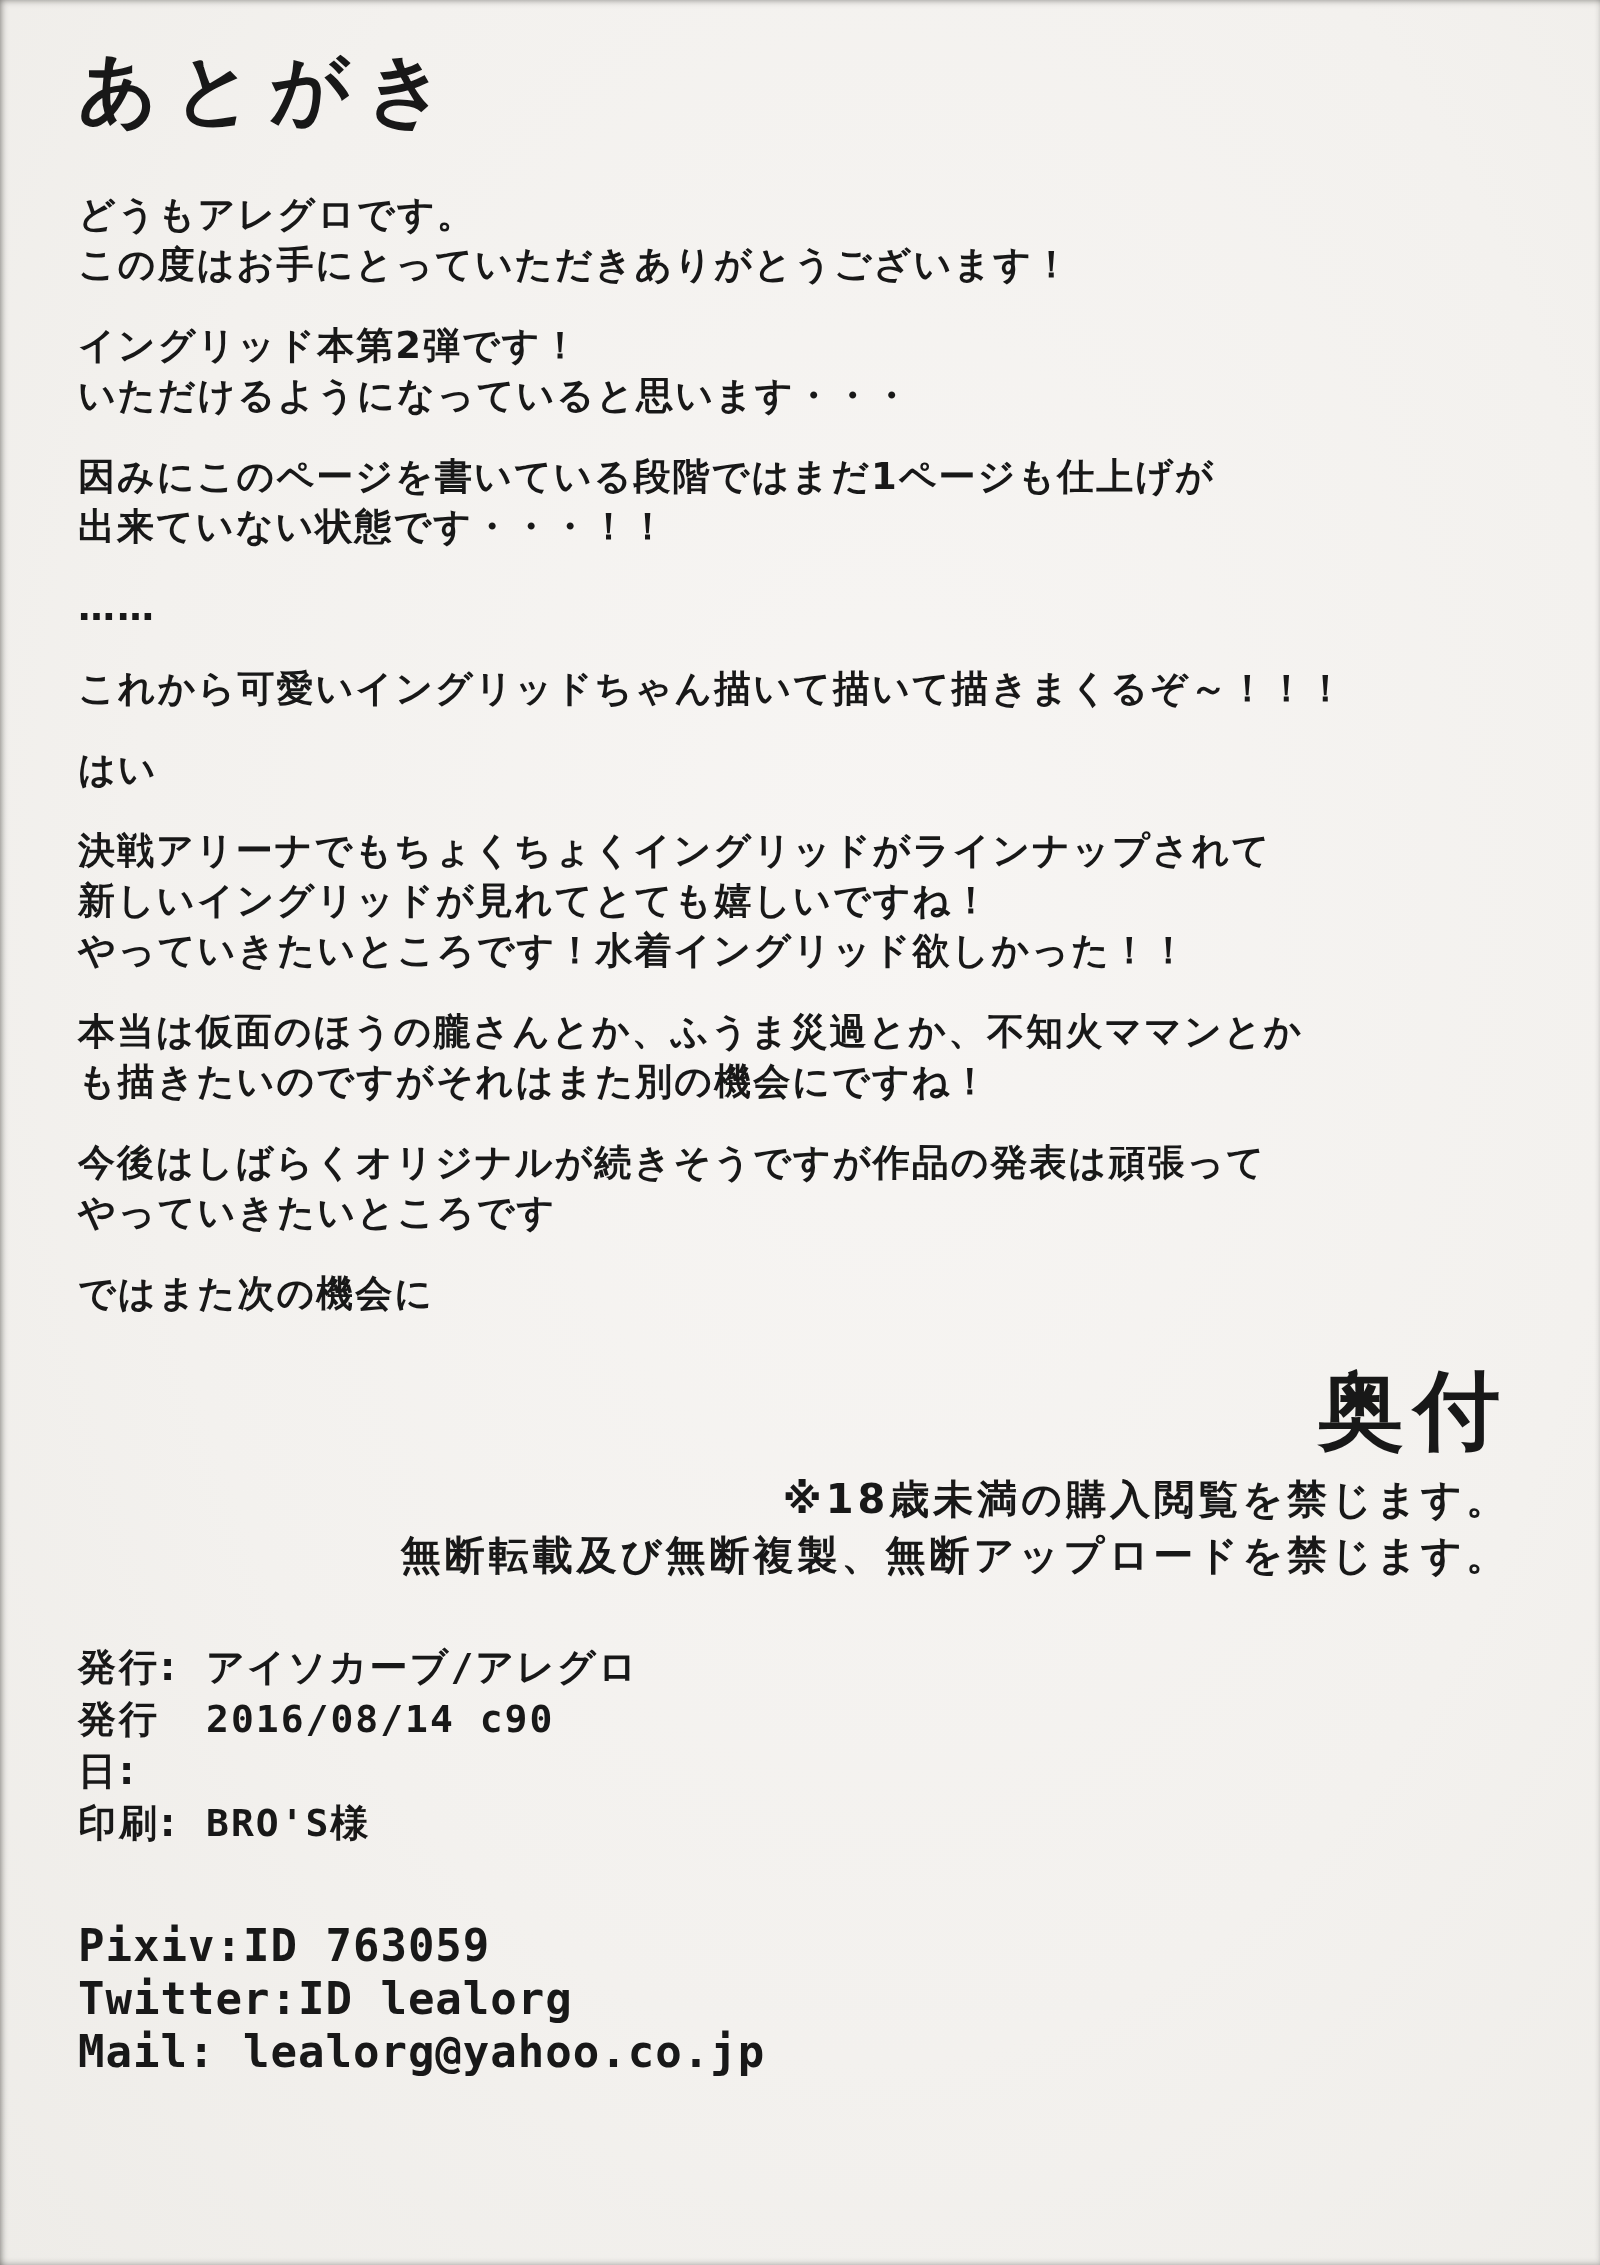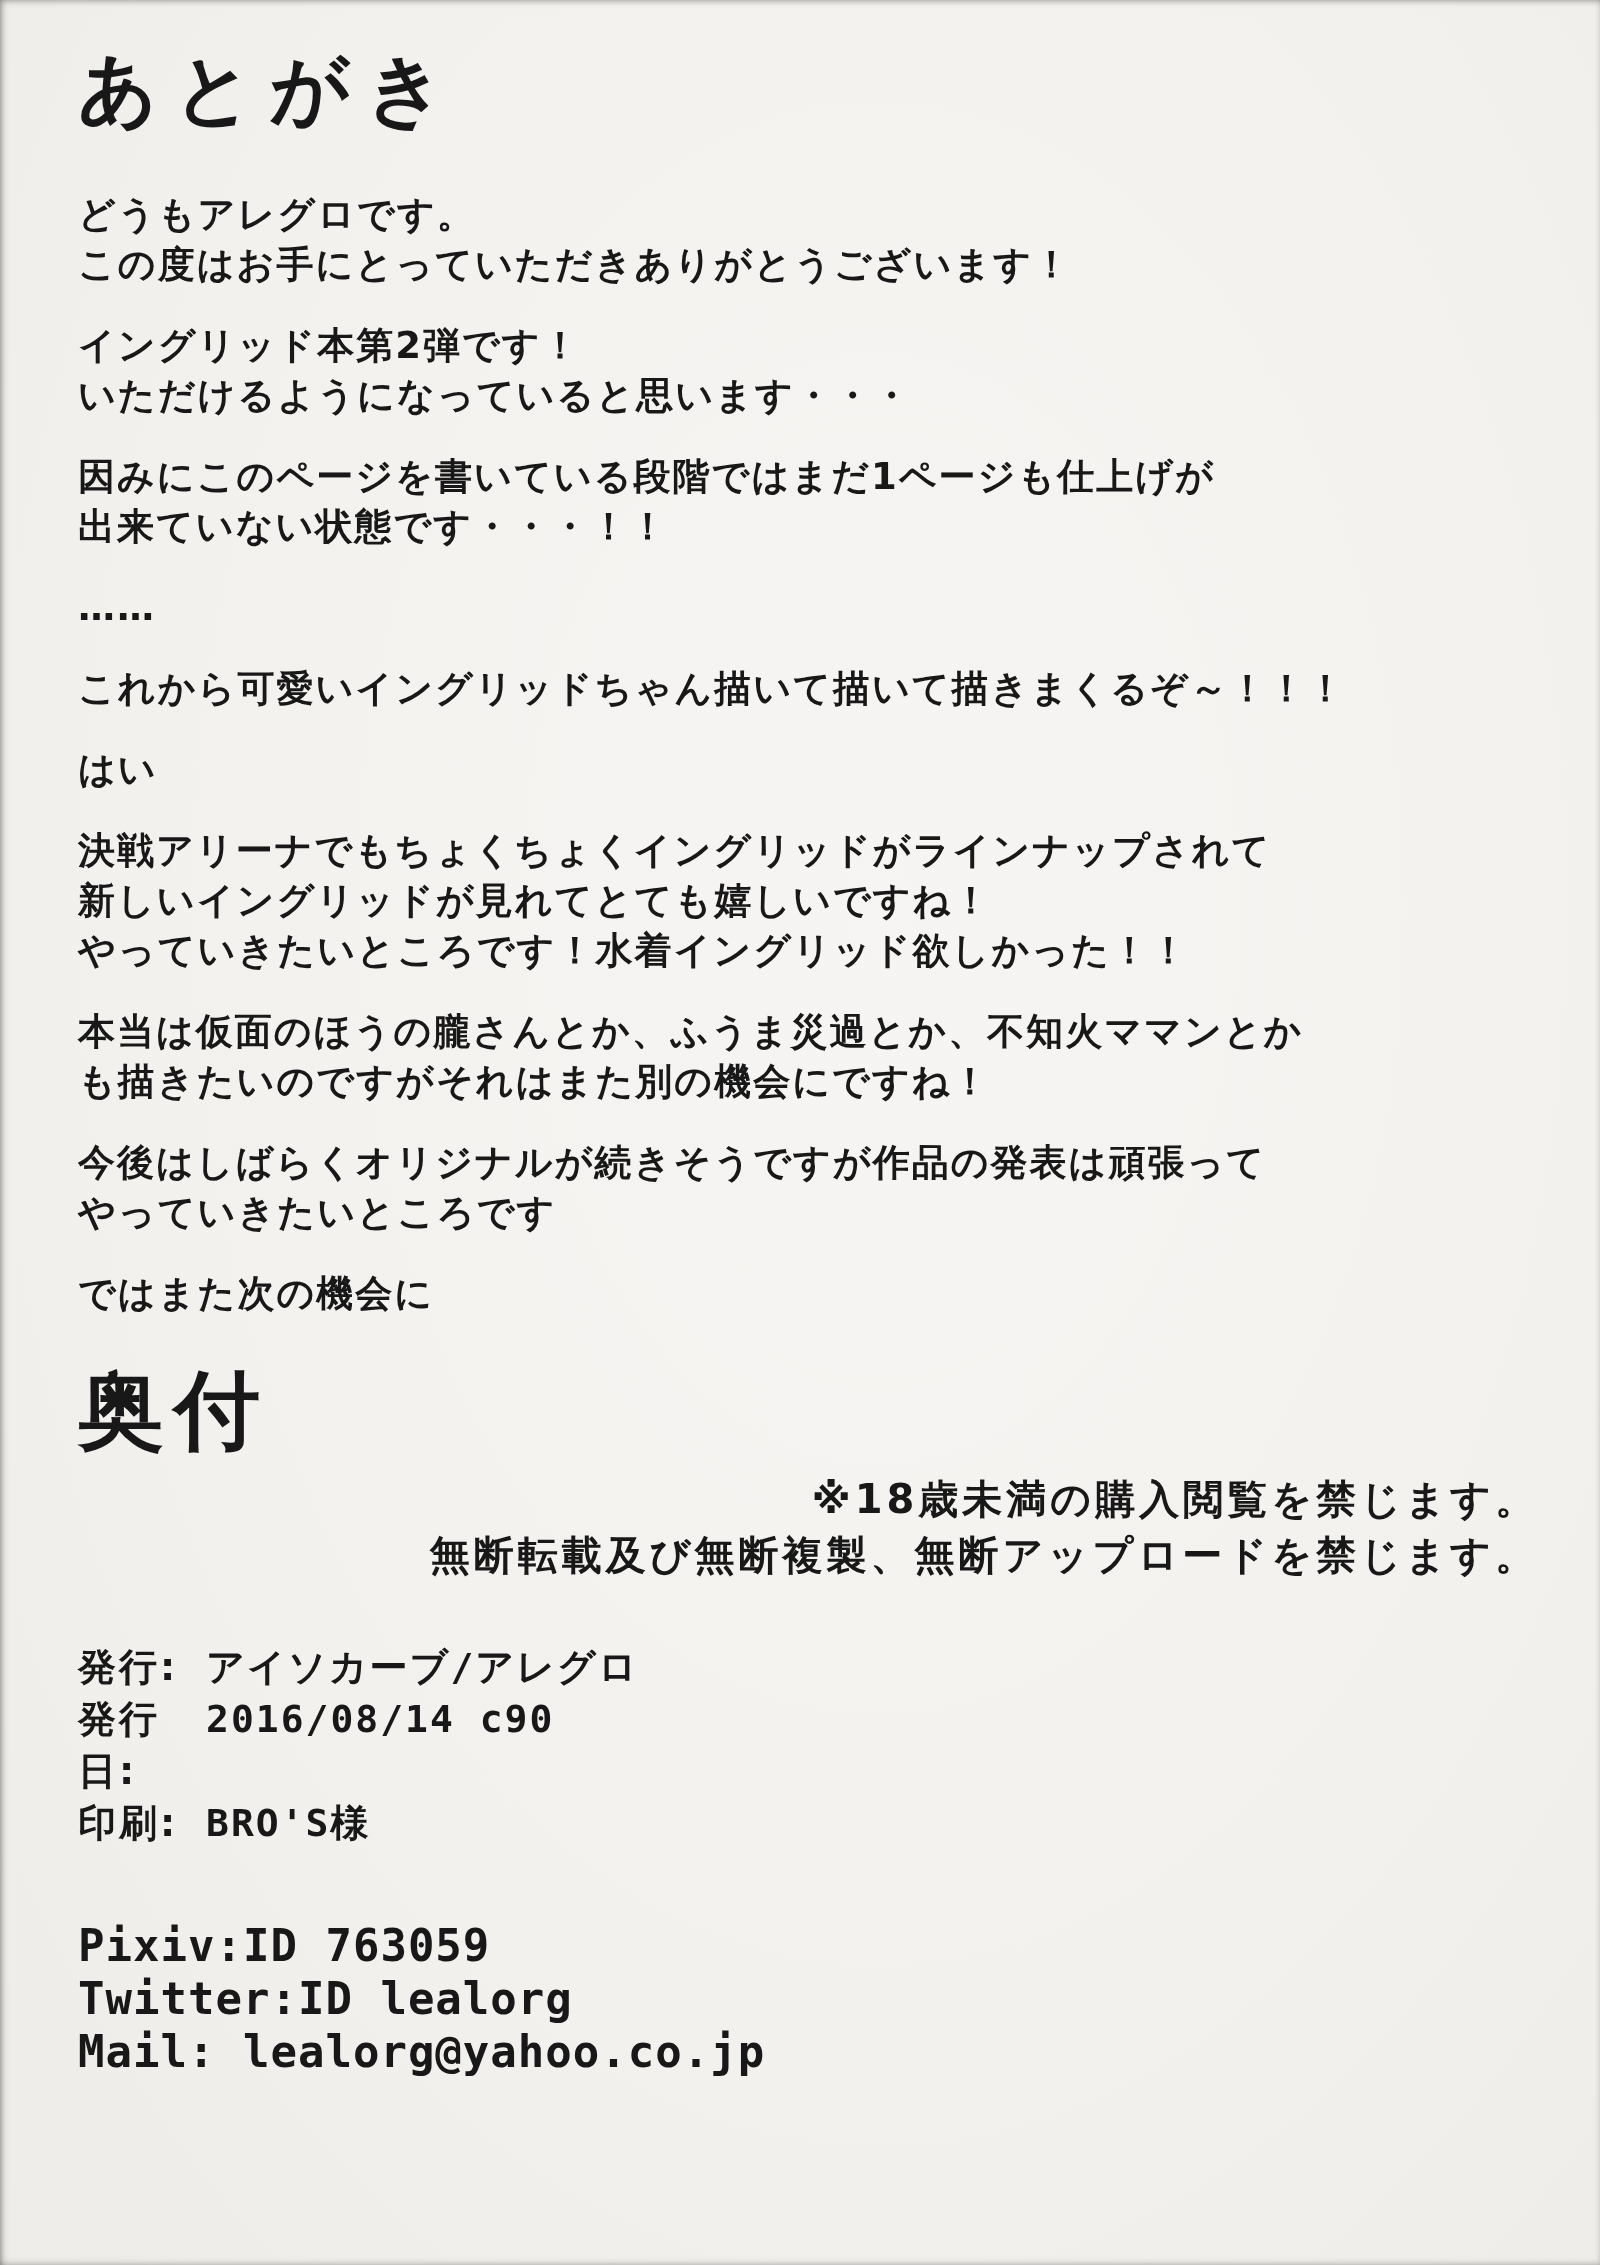--- a/index.html
+++ b/index.html
@@ -19,7 +19,7 @@
     font-family: "DejaVu Sans", sans-serif;
     overflow: hidden;
     box-sizing: border-box;
-    padding: 42px 61px 0 78px;
+    padding: 42px 90px 0 78px;
   }
   .page::before {
     content: "";

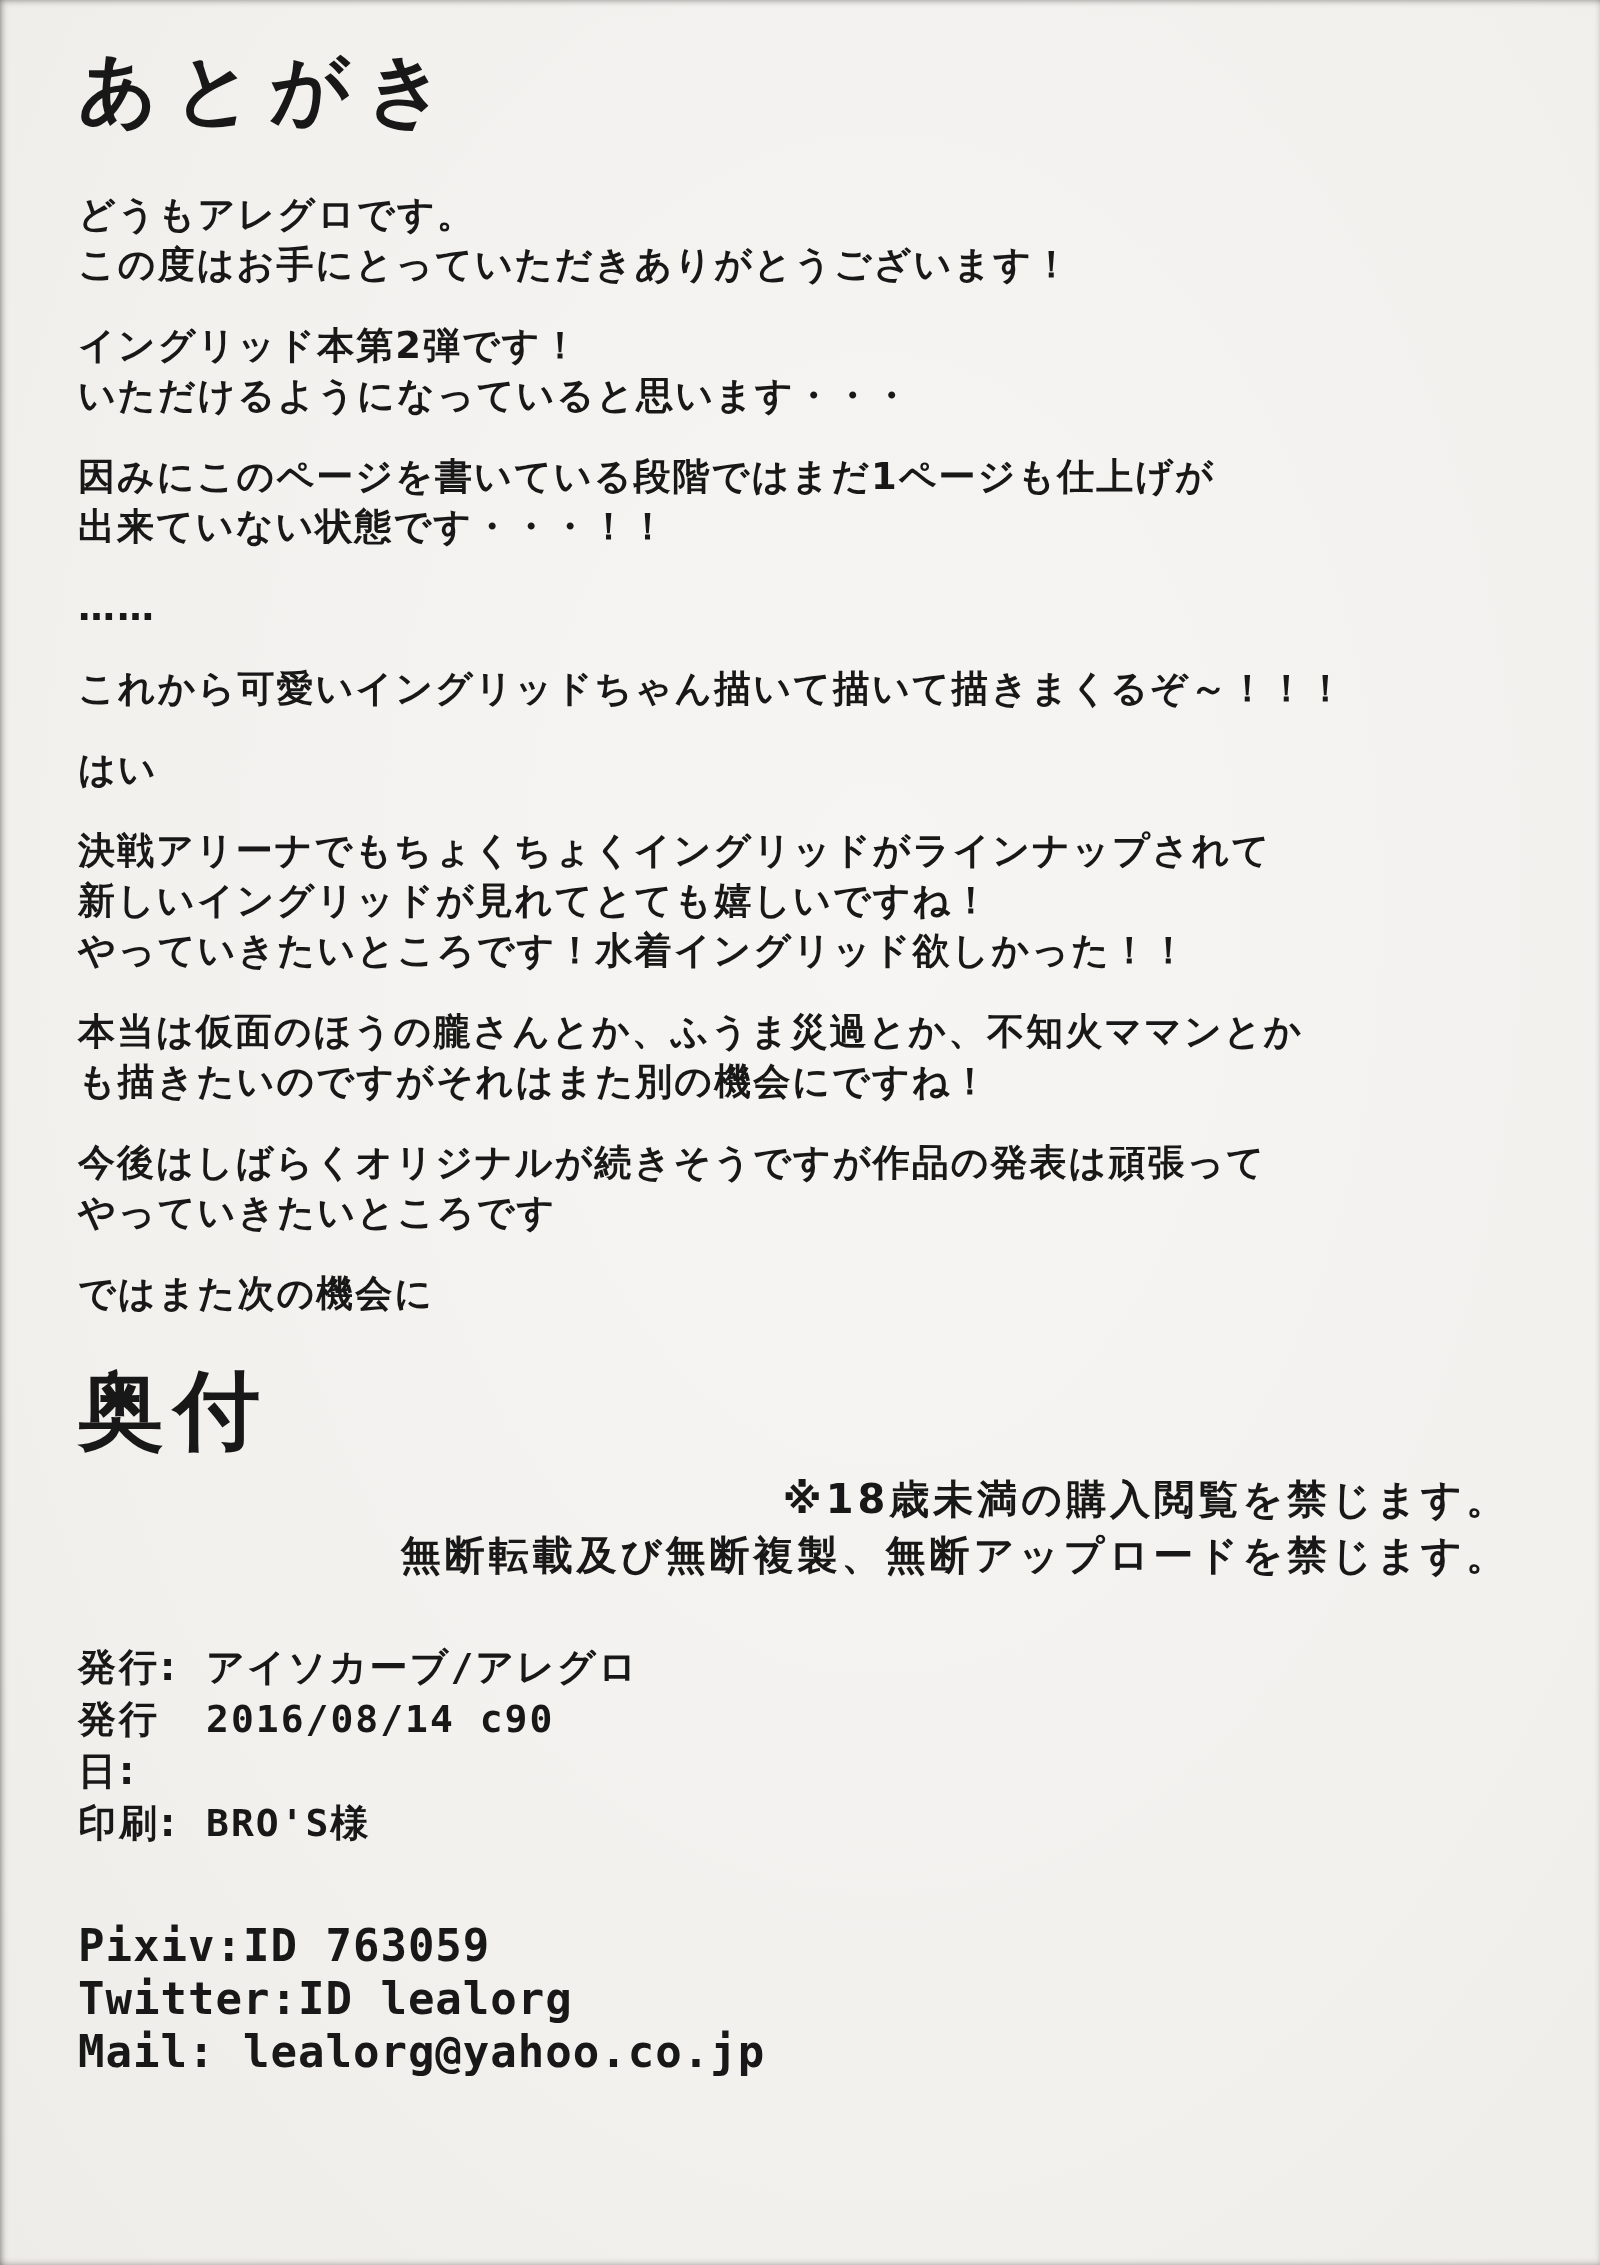--- a/index.html
+++ b/index.html
@@ -55,6 +55,7 @@
     letter-spacing: 10px;
     line-height: 1;
     margin: 48px 0 18px 0;
+    text-align: right;
   }
   .notices {
     font-size: 40px;

